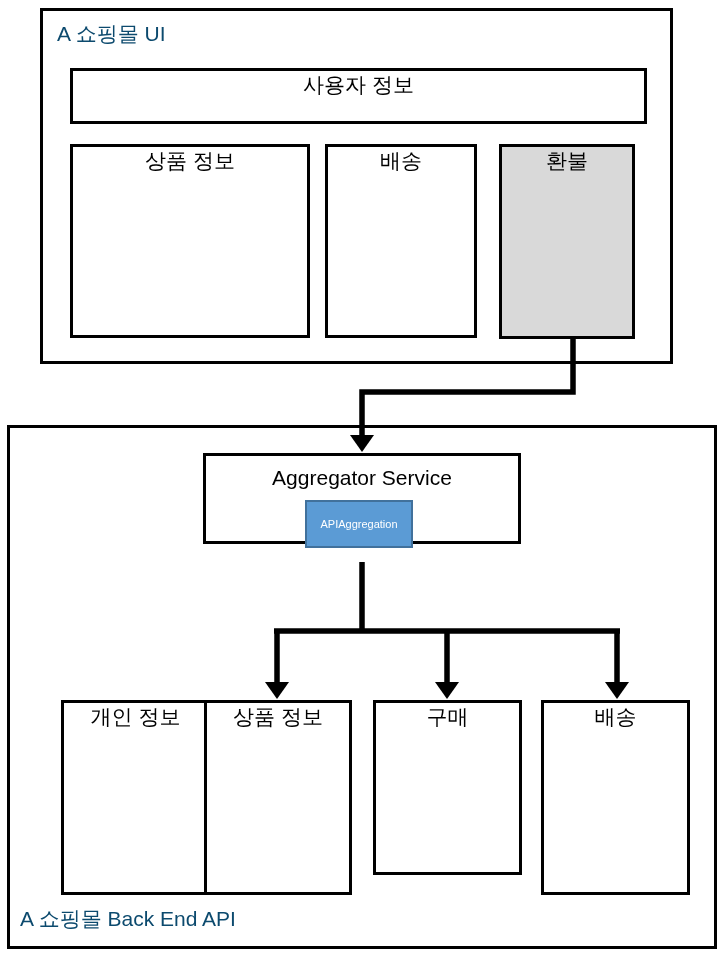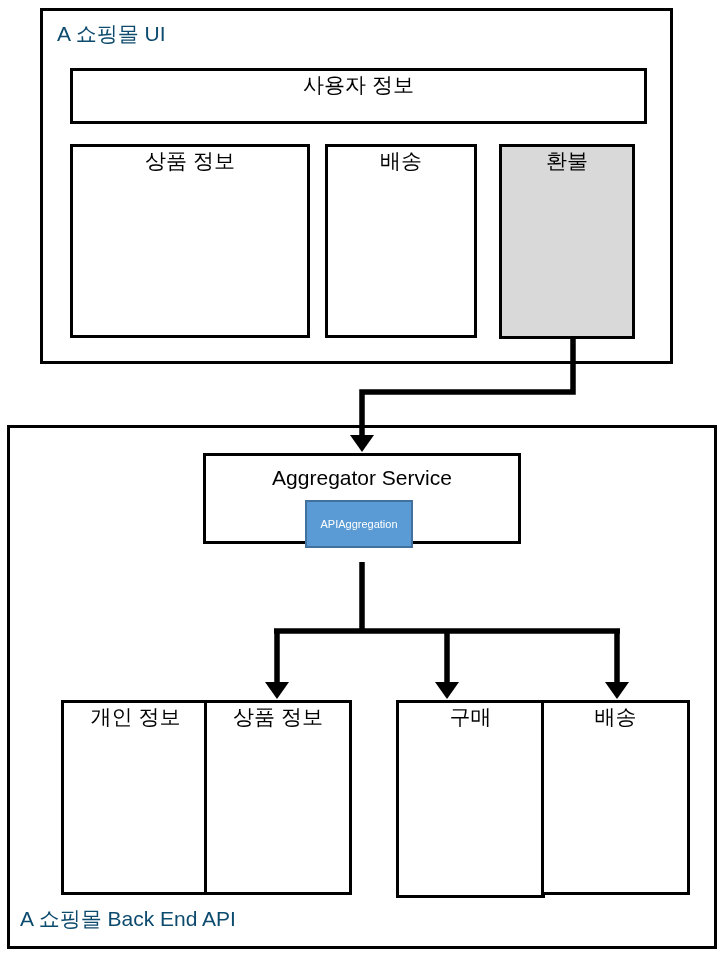--- a/index.html
+++ b/index.html
@@ -49,7 +49,7 @@
                  color: #ffffff; font-size: 11px; line-height: 14px; text-align: center; }
   .personal      { left: 33px;  top: 700px; width: 149px; height: 195px; margin-left: 28px; }
   .product-bottom{ left: 204px; top: 700px; width: 148px; height: 195px; }
-  .purchase      { left: 373px; top: 700px; width: 149px; height: 198px; margin-left: 23px; }
+  .purchase      { left: 373px; top: 700px; width: 149px; height: 175px; }
   .delivery-bottom{ left: 541px; top: 700px; width: 149px; height: 195px; }
   .label-backend { left: 20px; top: 905px; }
   

